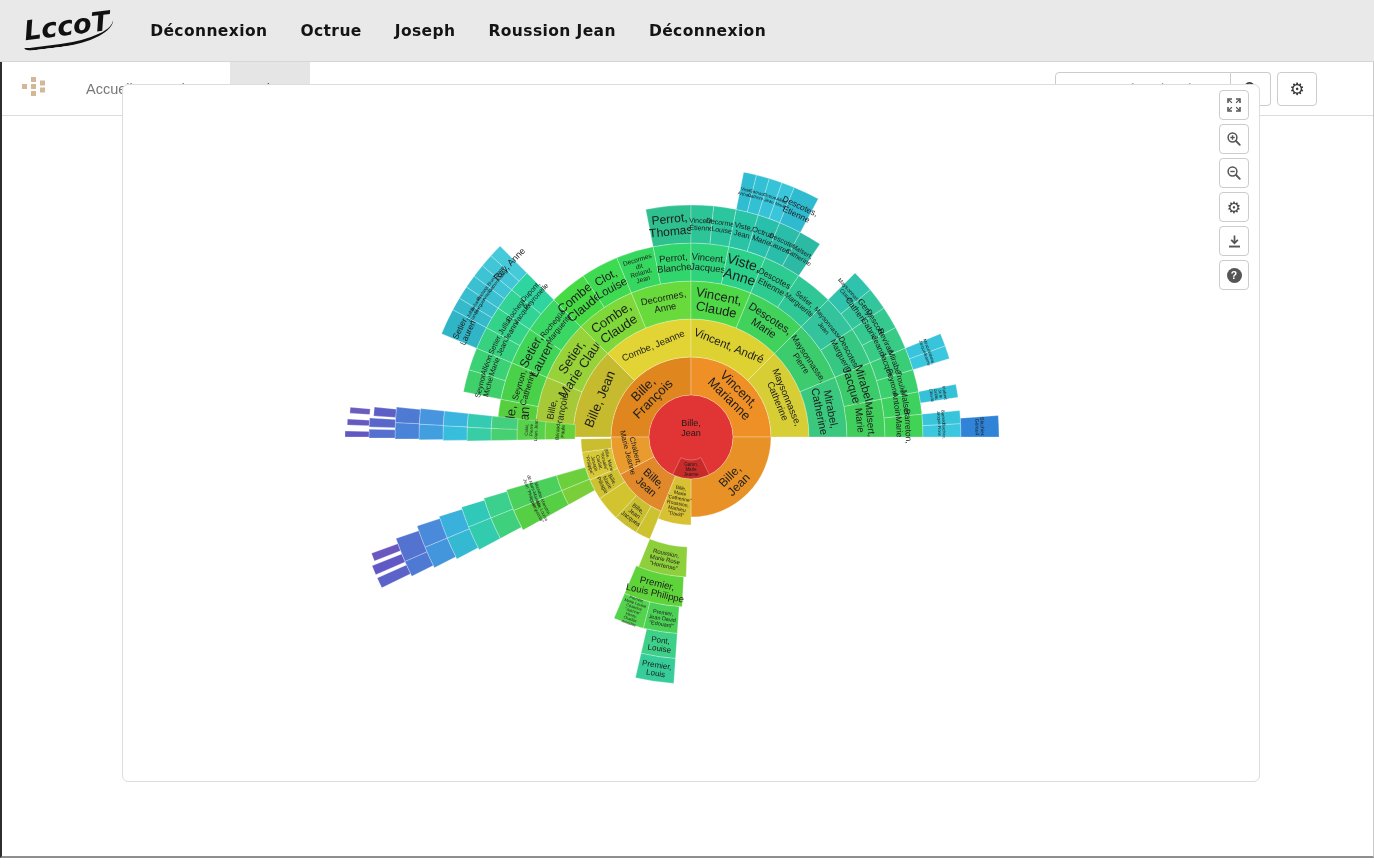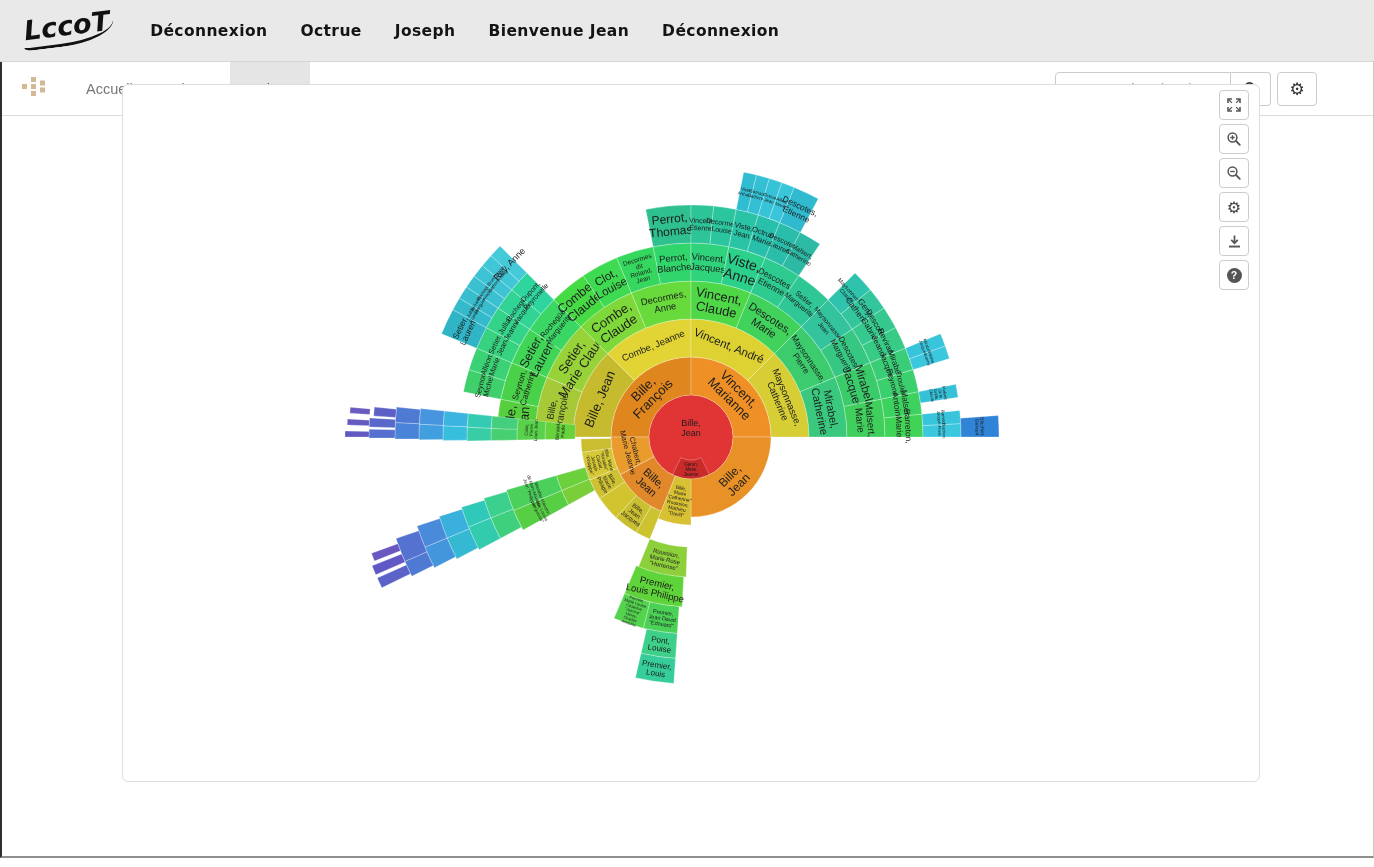--- a/index.html
+++ b/index.html
@@ -59,7 +59,7 @@
   <a href="#">Déconnexion</a>
   <a href="#">Octrue</a>
   <a href="#">Joseph</a>
-  <a href="#">Bienvenue Jean</a>
+  <a href="#">Roussion Jean</a>
   <a href="#">Déconnexion</a>
 </div>
 

